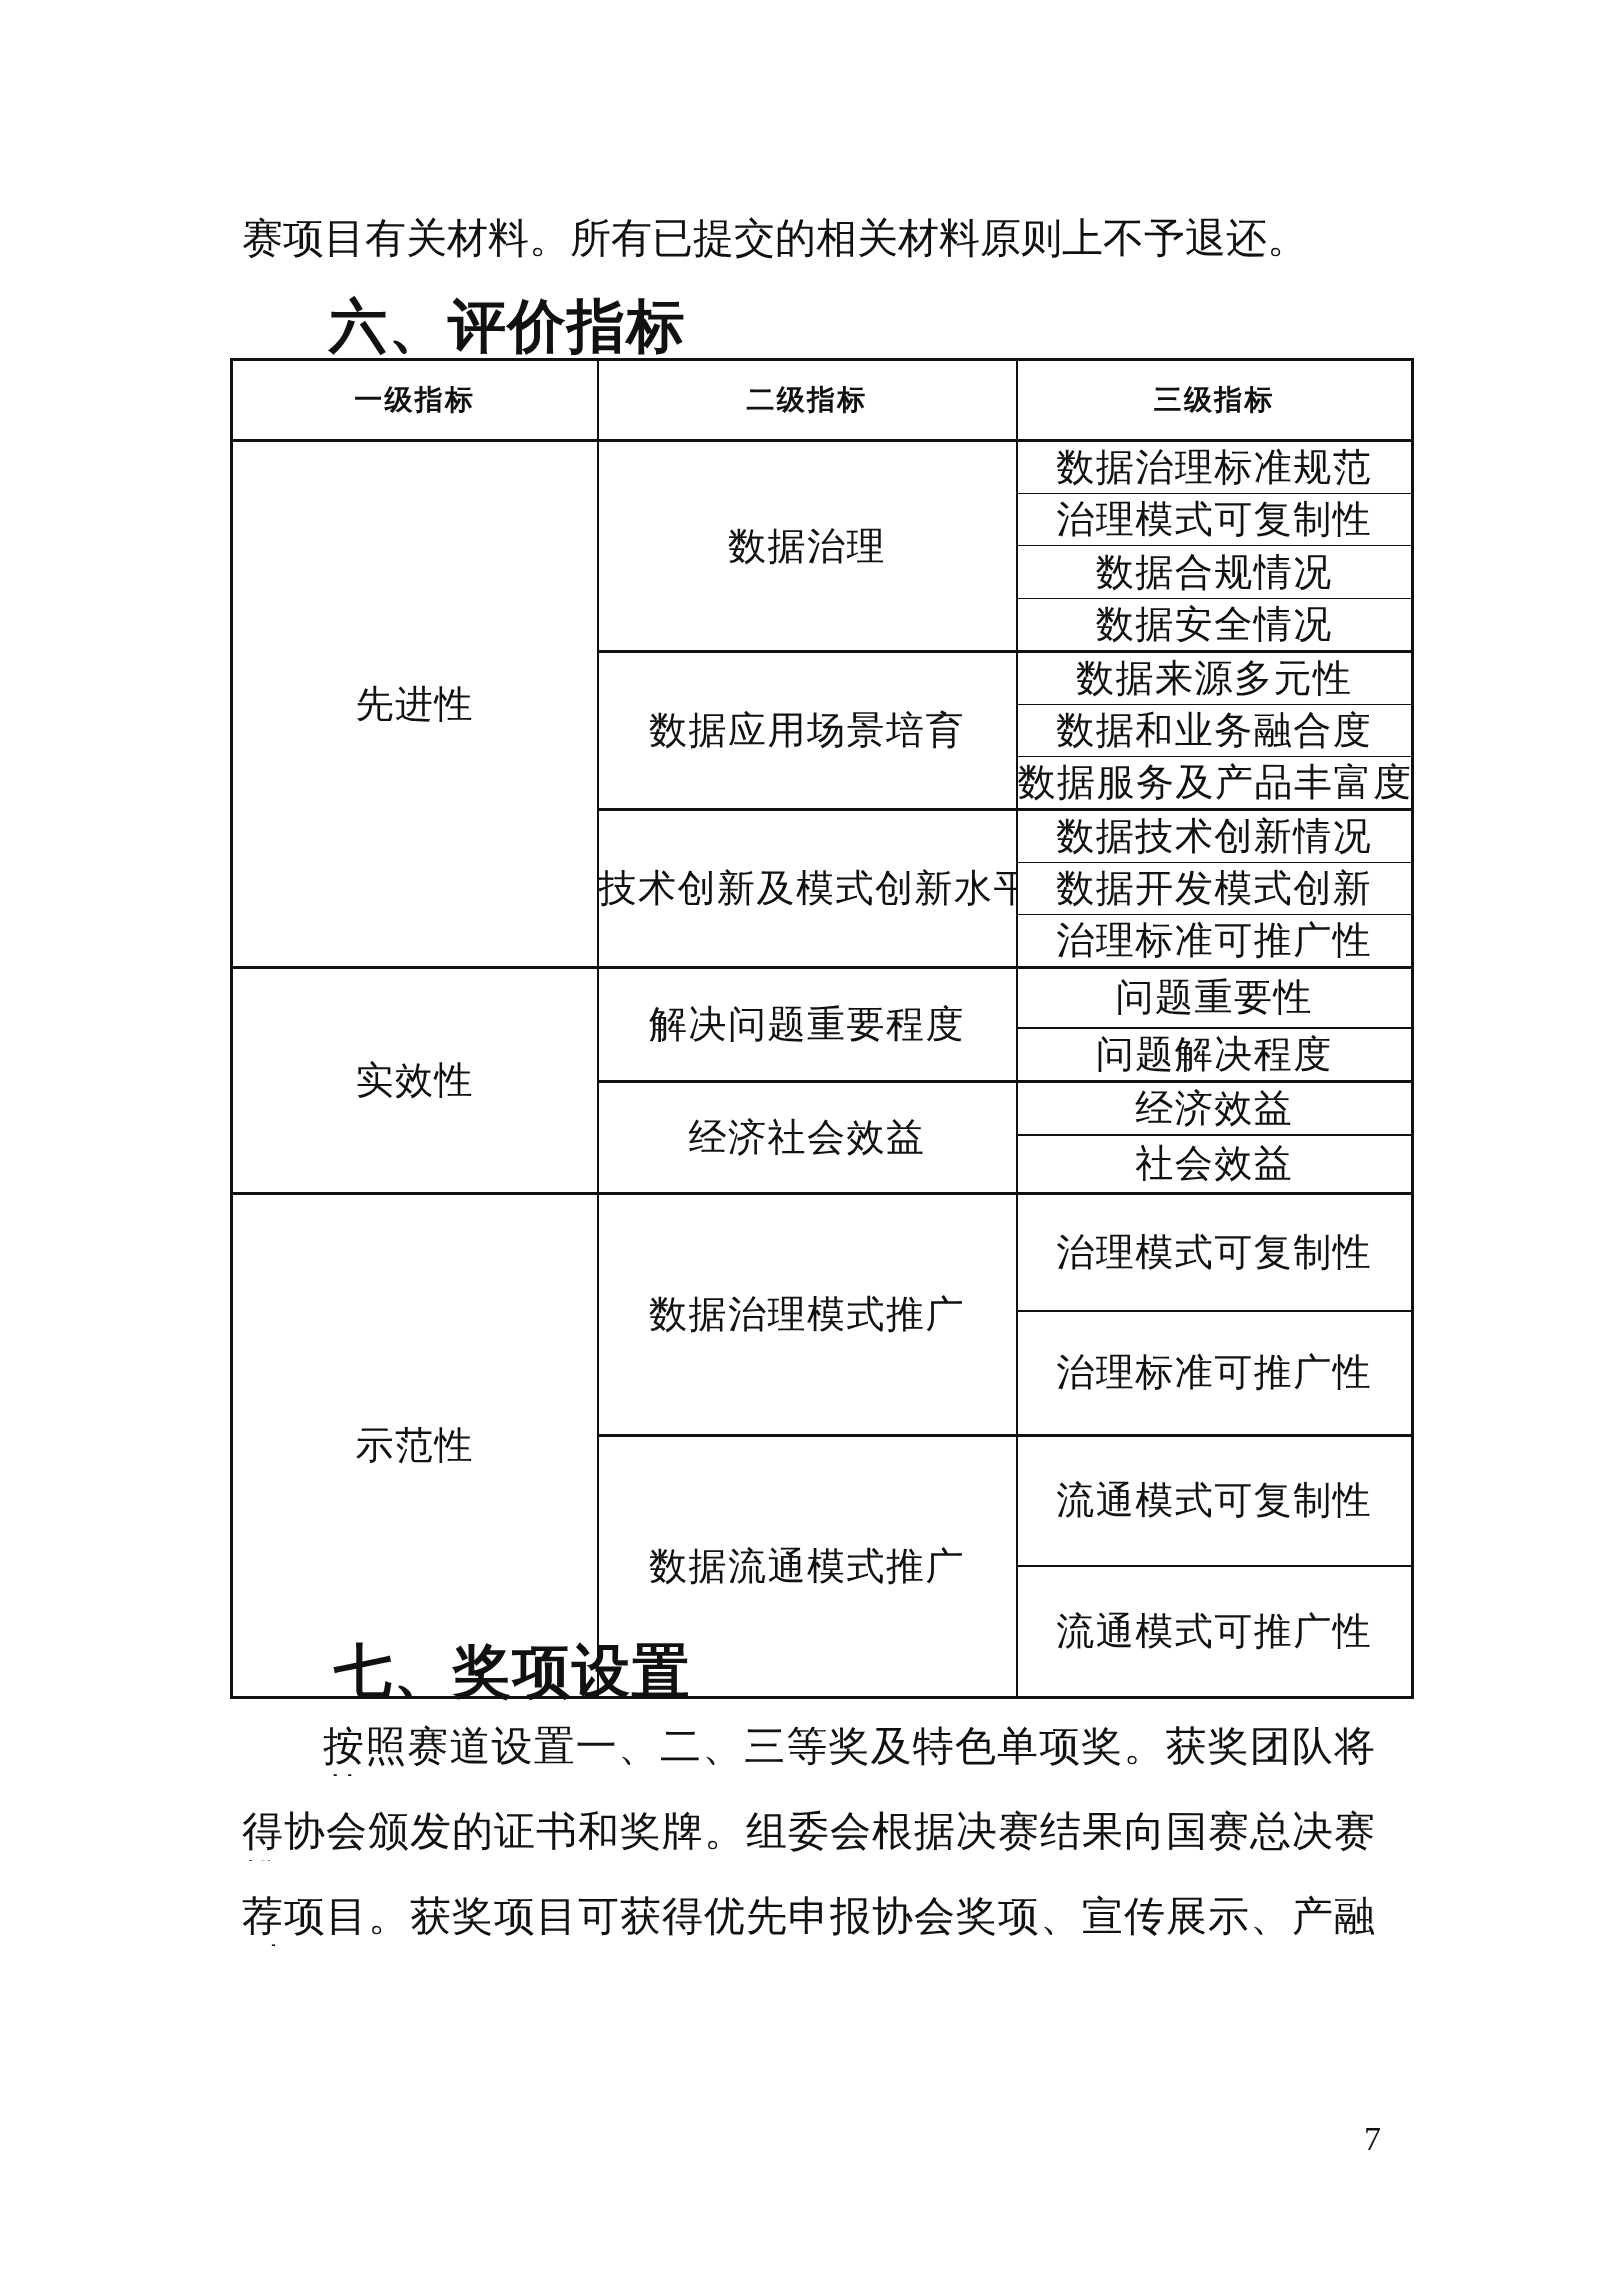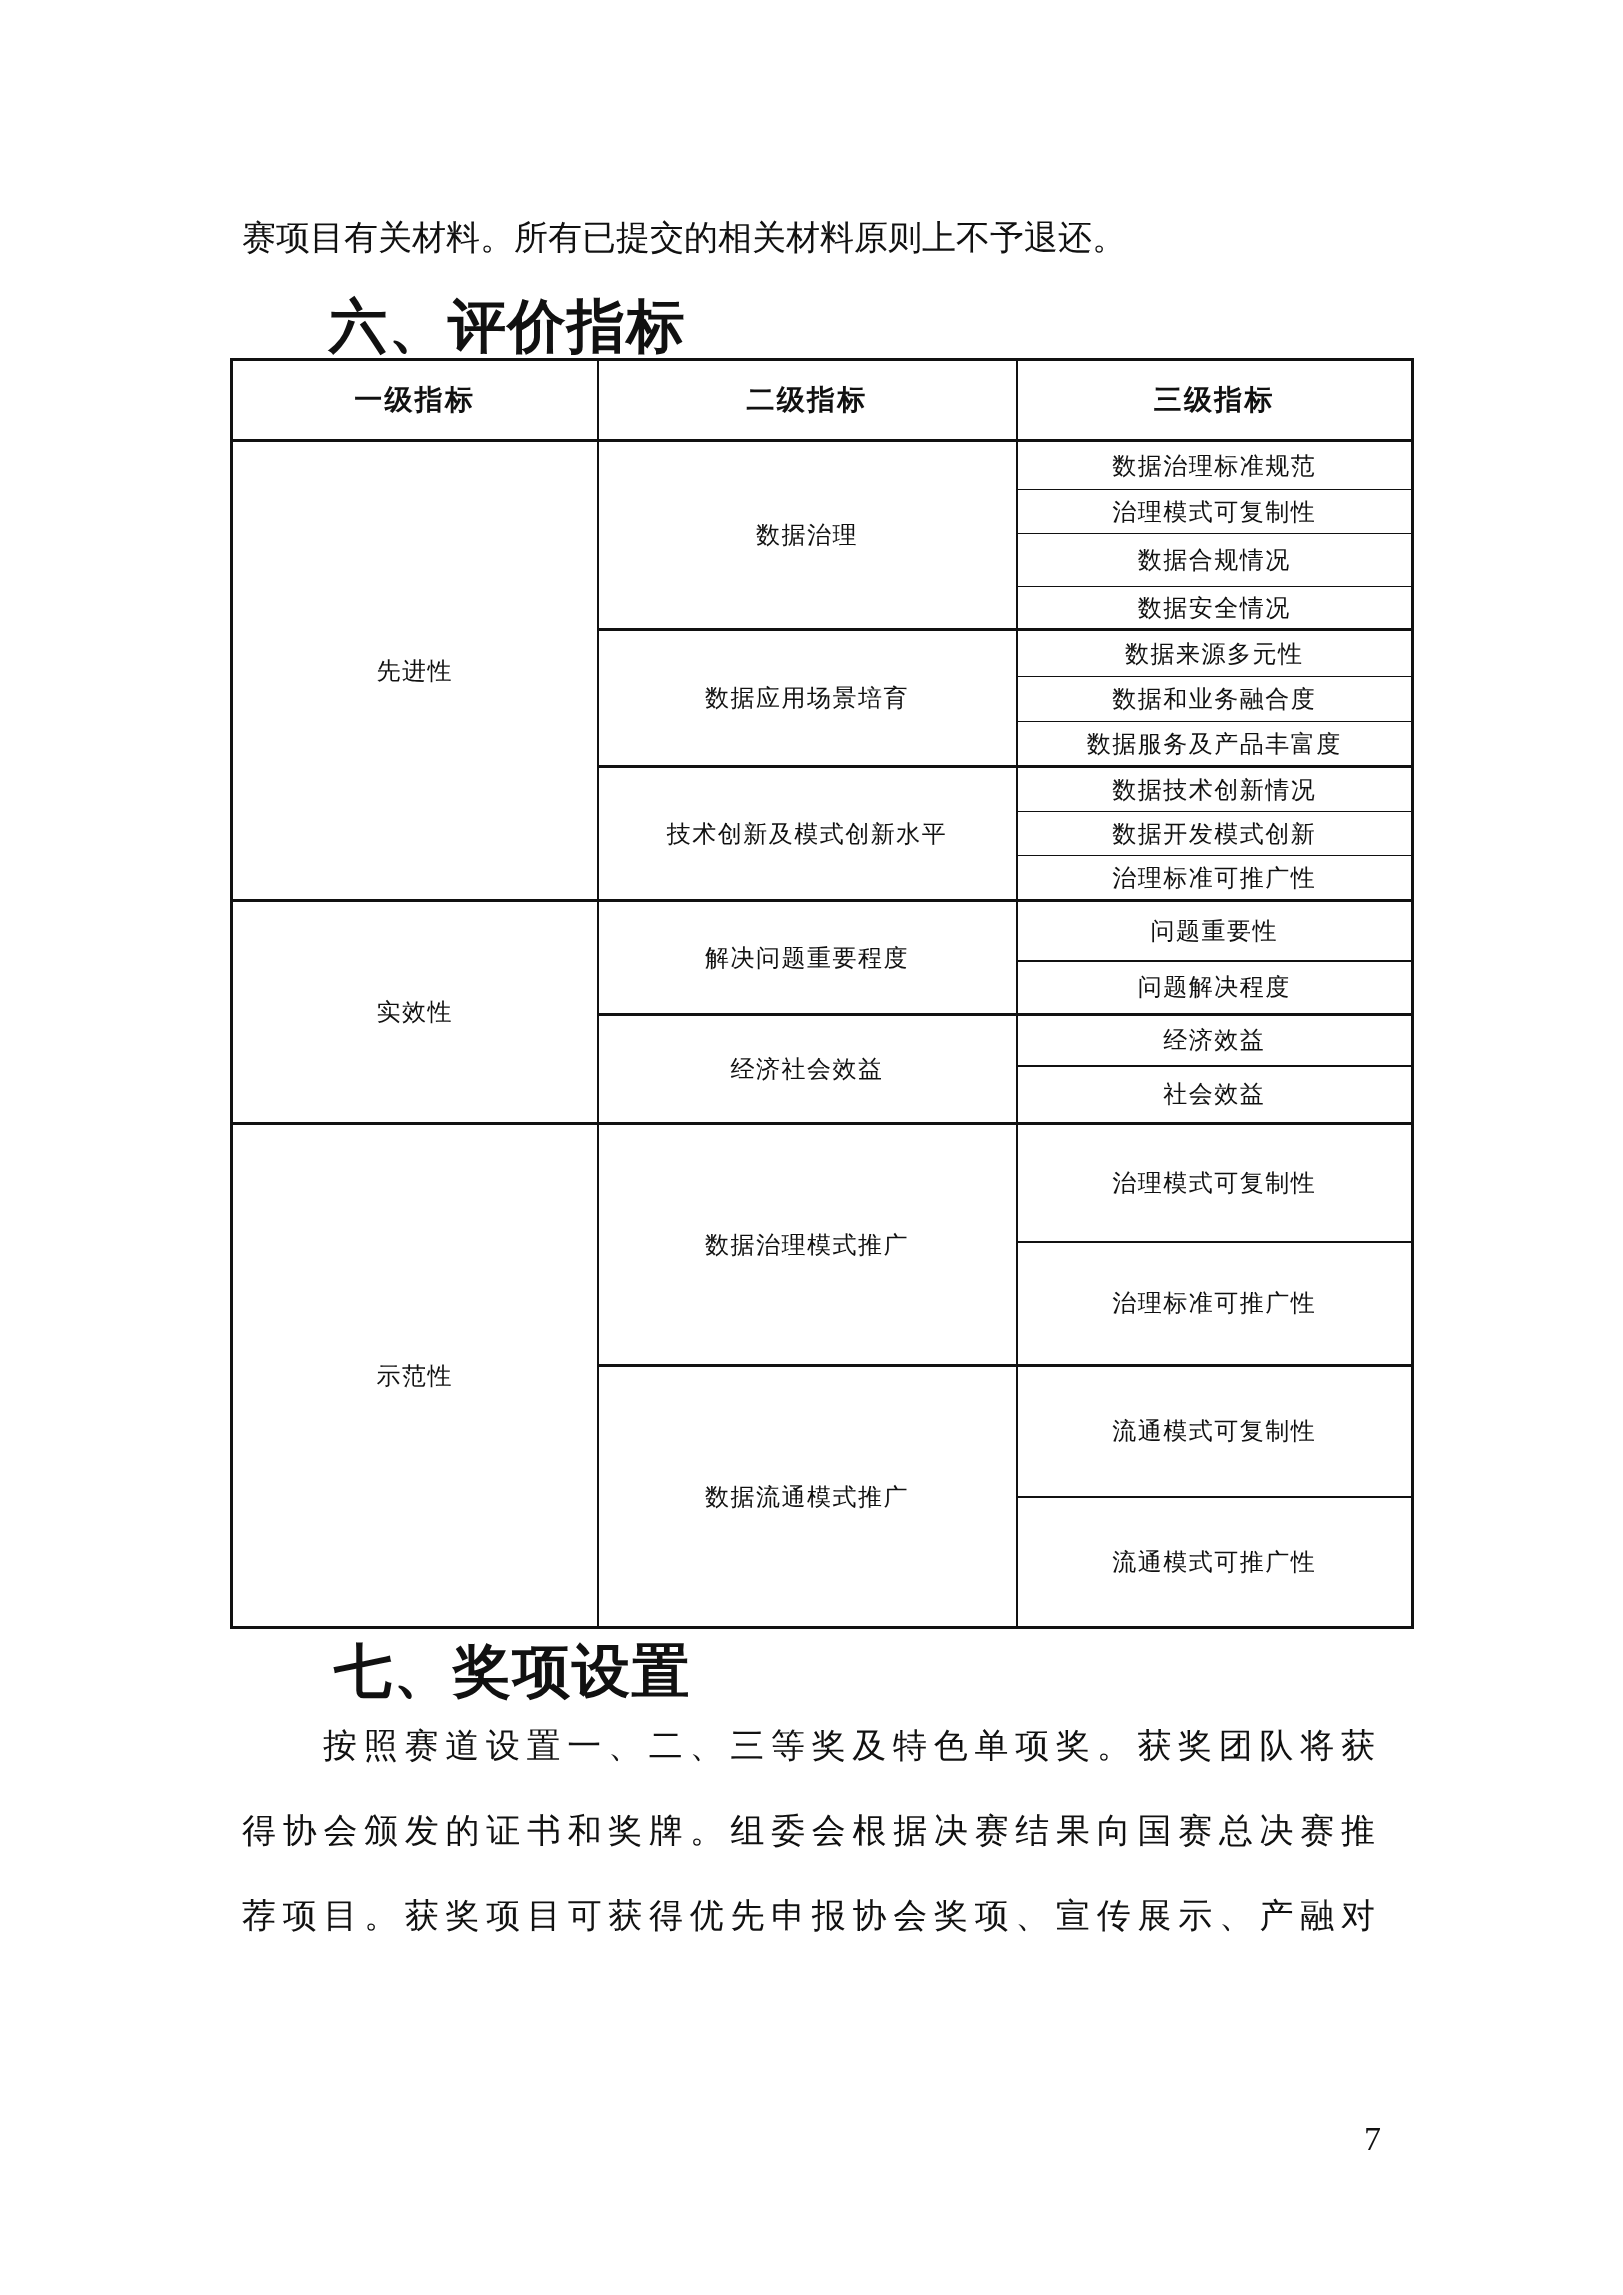--- a/index.html
+++ b/index.html
@@ -14,7 +14,7 @@
   p { margin: 0; }
   .body-line {
     position: absolute;
-    font-size: 34px; line-height: 48px;
+    font-size: 41px; line-height: 48px;
     white-space: nowrap; letter-spacing: 0;
   }
   .just {

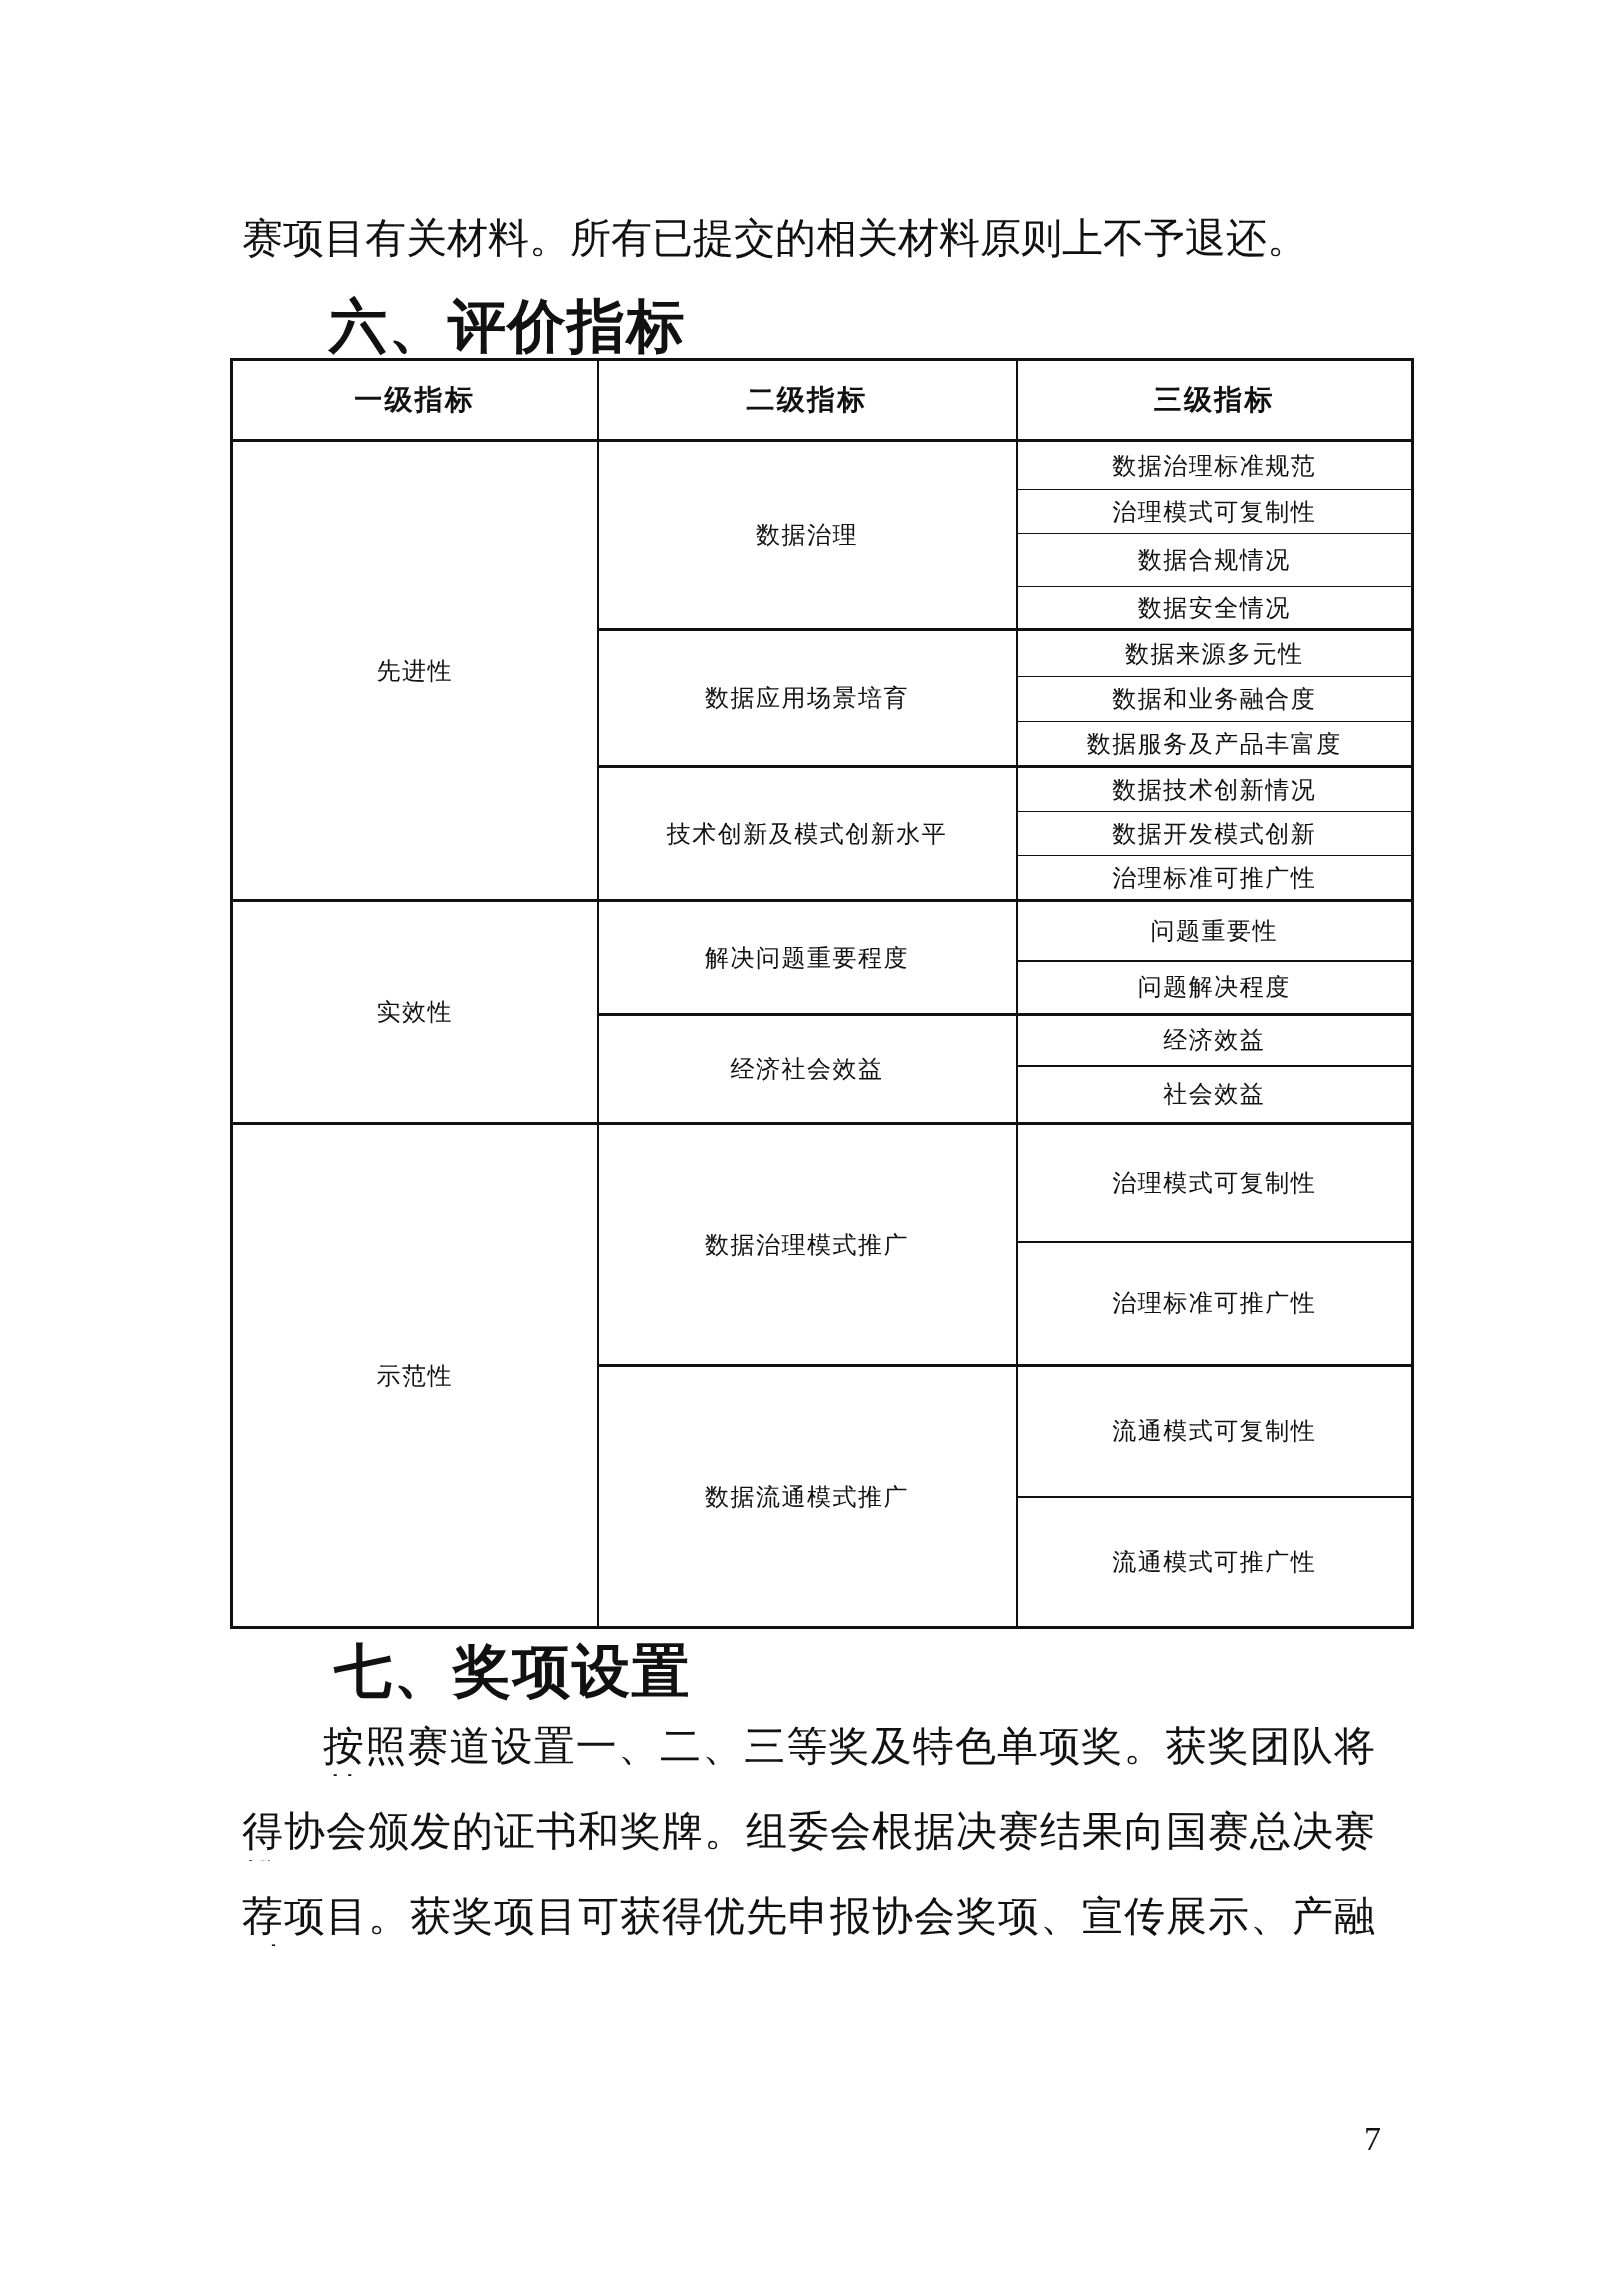--- a/index.html
+++ b/index.html
@@ -46,7 +46,7 @@
     border-left-width: 2.3px; border-right-width: 2.3px;
     padding: 0;
     text-align: center; vertical-align: middle;
-    font-size: 24px; letter-spacing: 1.5px;
+    font-size: 38px; letter-spacing: 1.5px;
     white-space: nowrap; overflow: hidden;
   }
   .eval thead th {

